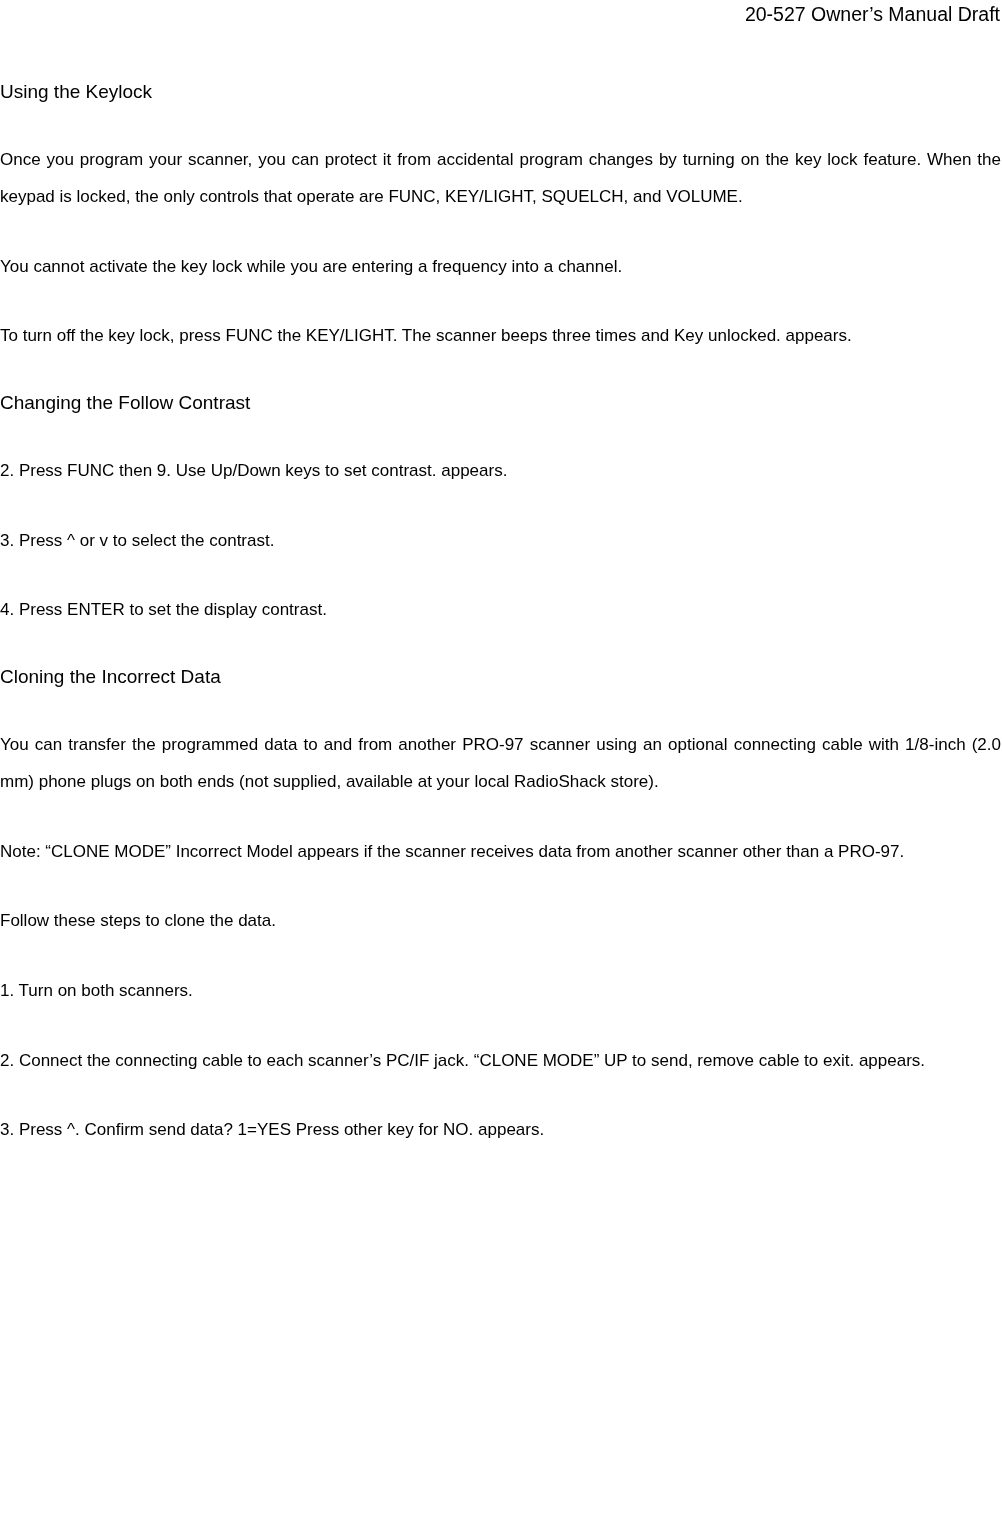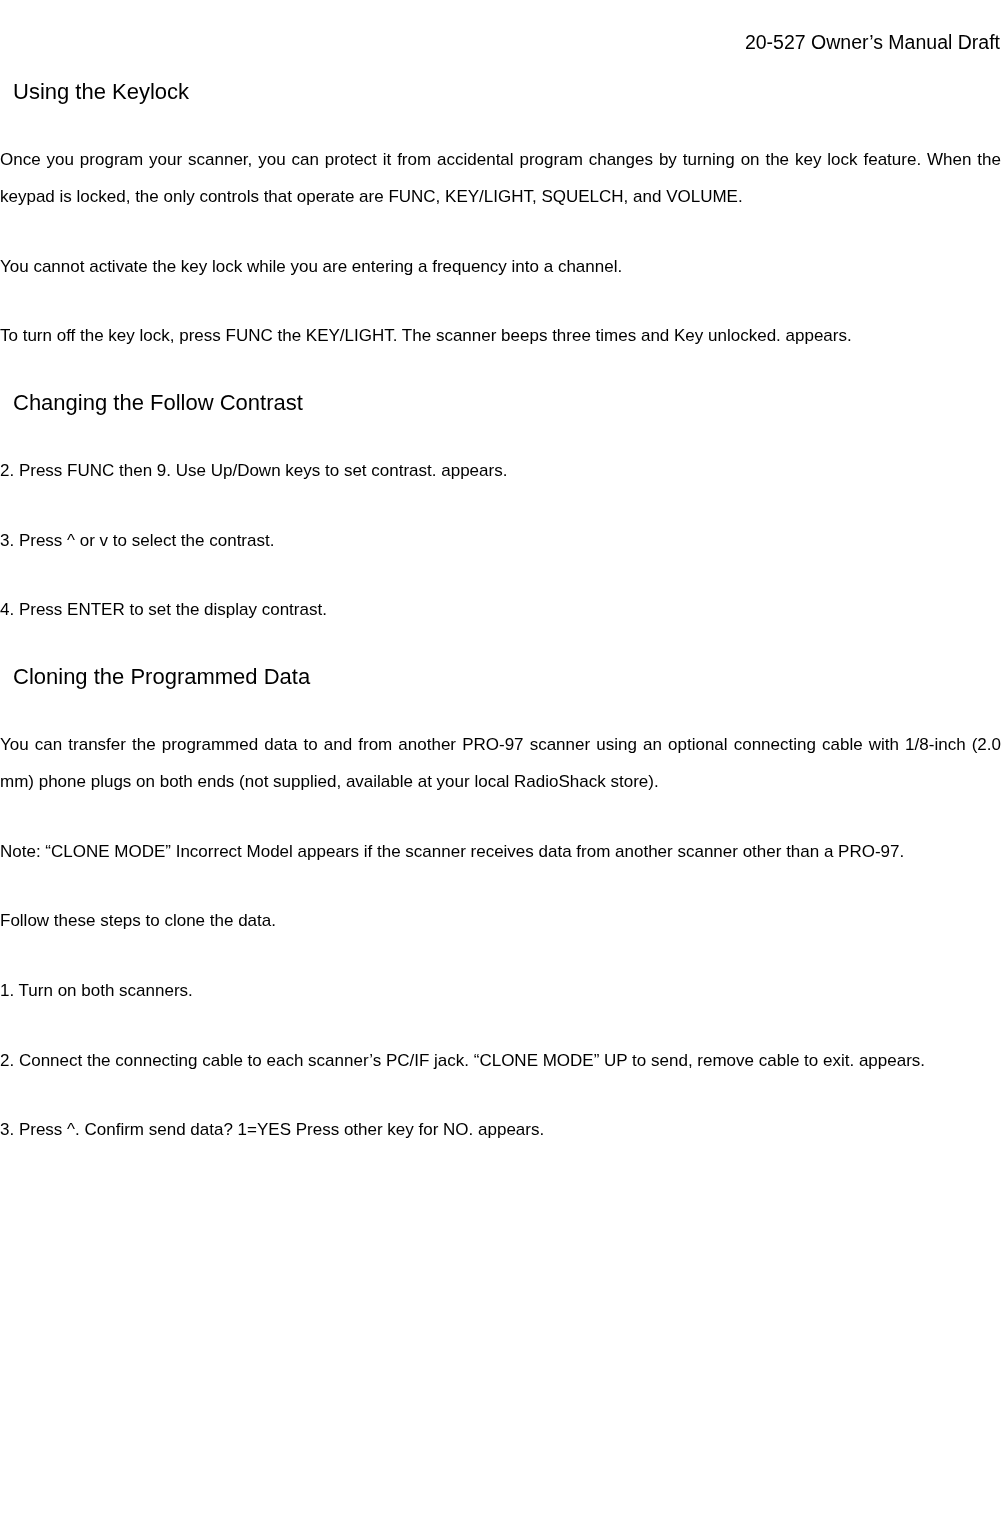--- a/index.html
+++ b/index.html
@@ -9,7 +9,7 @@
   }
   .header {
     position: absolute; top: 2px; right: 2px;
-    font-size: 19.5px; line-height: 24px; text-align: right; margin-top: 28px;
+    font-size: 19.5px; line-height: 24px; text-align: right;
   }
   .content {
     position: absolute; left: 0; top: 76px; width: 1001px;

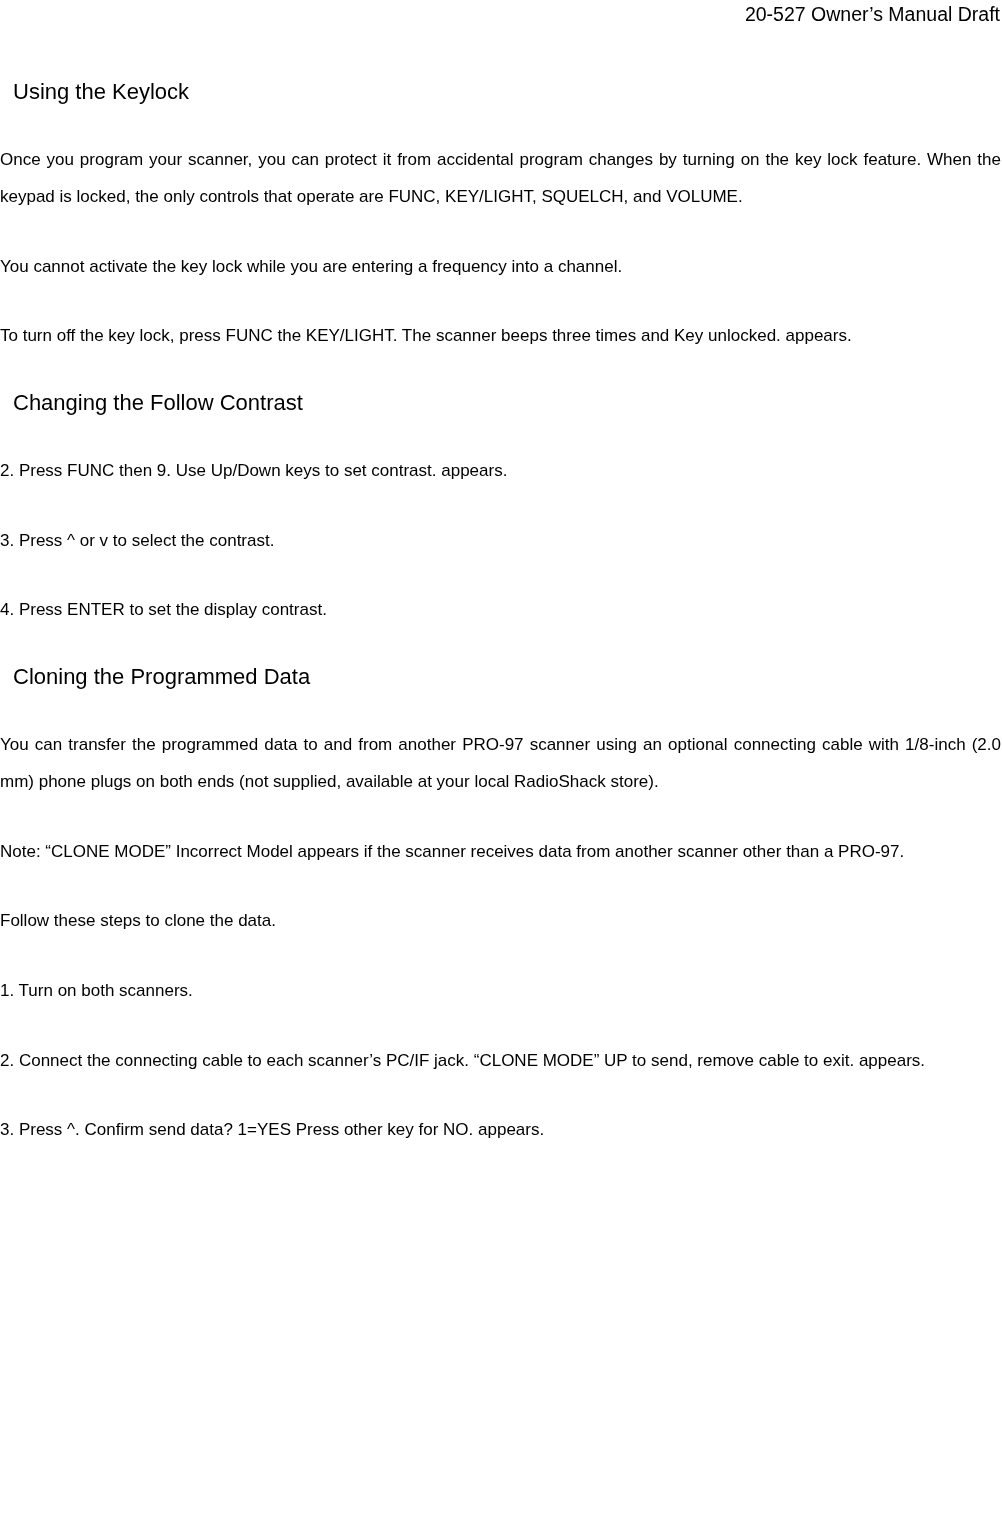--- a/index.html
+++ b/index.html
@@ -18,7 +18,7 @@
     font-size: 17px; line-height: 37px; margin: 0 0 32.6px 0;
     text-align: justify;
   }
-  .heading { font-size: 22px; line-height: 32.6px; margin: 0 0 32.6px 0; padding-left: 13px; }
+  .heading { font-size: 19px; line-height: 32.6px; margin: 0 0 32.6px 0; }
   .footer {
     position: absolute; top: 1560px; left: 0; width: 1002px;
     text-align: center; font-size: 19.5px; line-height: 24px;

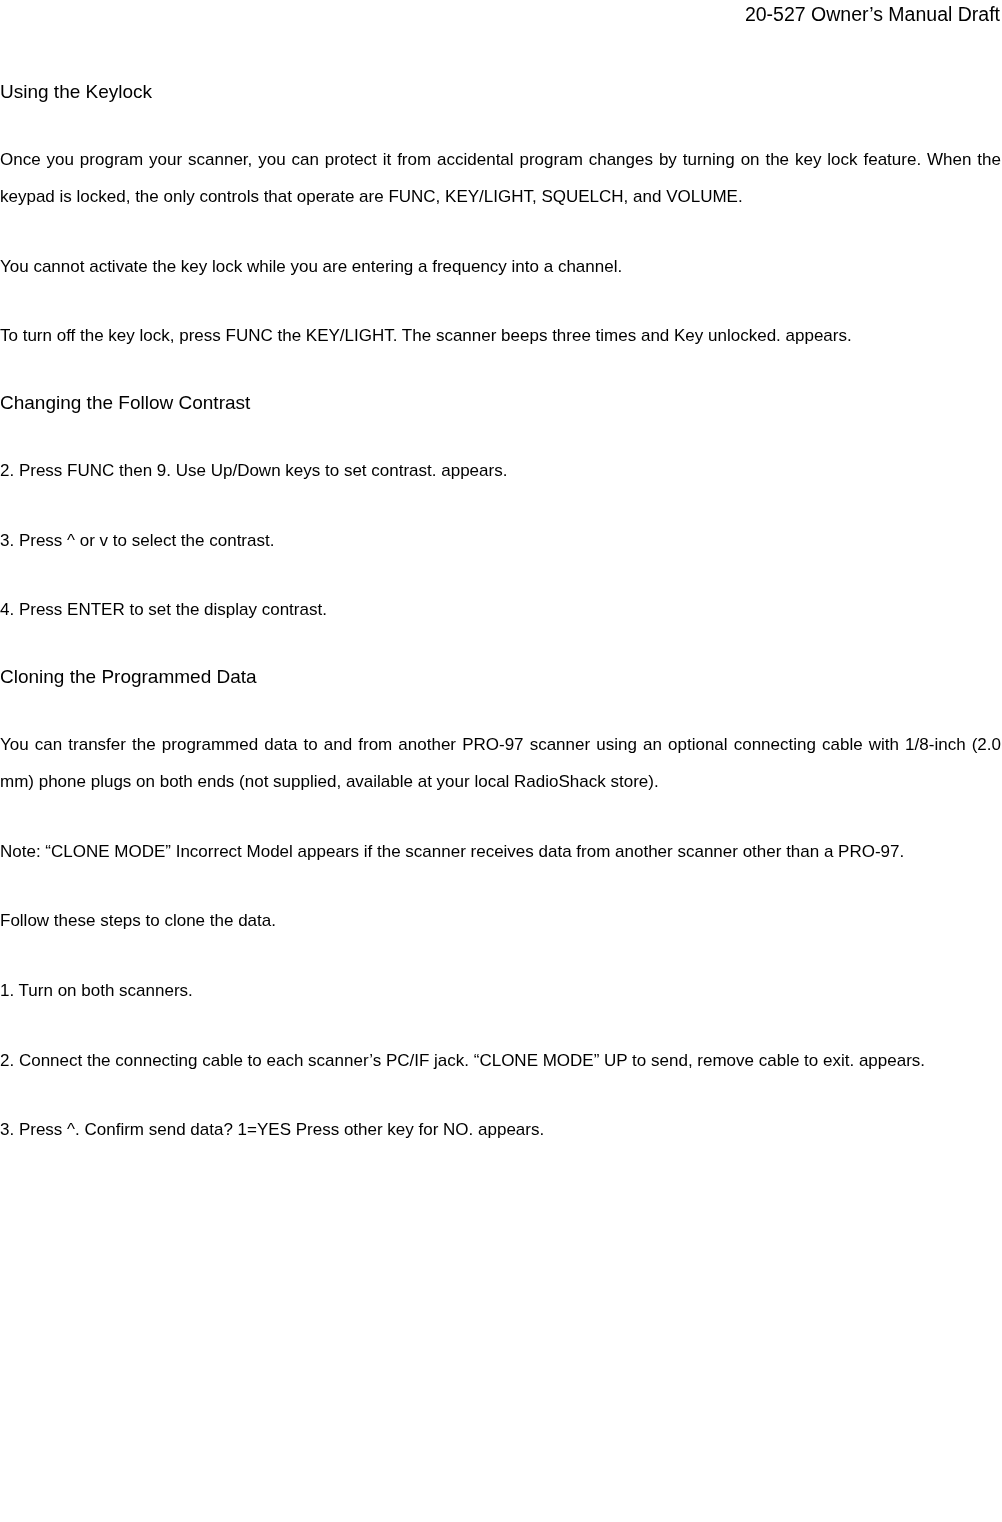--- a/index.html
+++ b/index.html
@@ -44,7 +44,7 @@
   <p class="para">3. Press ^ or v to select the contrast.</p>
   <p class="para">4. Press ENTER to set the display contrast.</p>
 
-  <div class="heading">Cloning the Programmed Data</div>
+  <div class="heading">Cloning the Incorrect Data</div>
   <p class="para">You can transfer the programmed data to and from another PRO-97 scanner using an optional connecting cable with 1/8-inch (2.0 mm) phone plugs on both ends (not supplied, available at your local RadioShack store).</p>
   <p class="para">Note: “CLONE MODE” Incorrect Model appears if the scanner receives data from another scanner other than a PRO-97.</p>
   <p class="para">Follow these steps to clone the data.</p>

